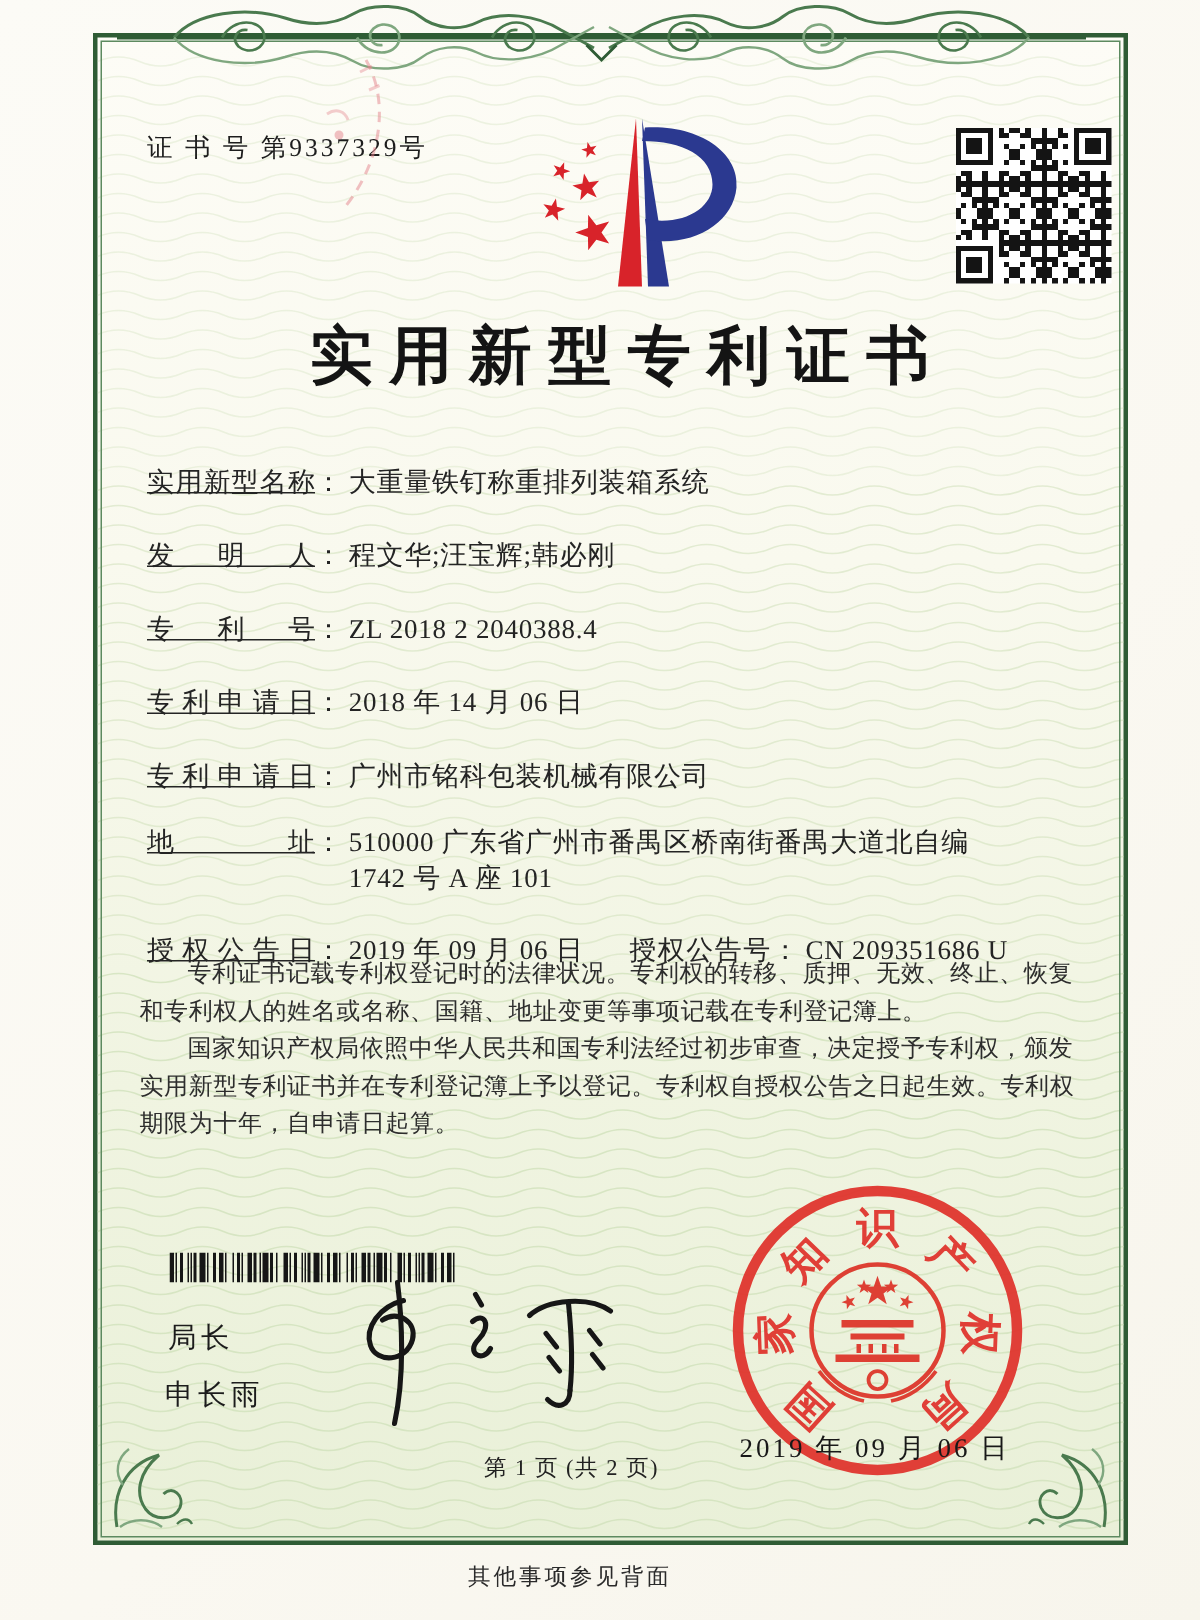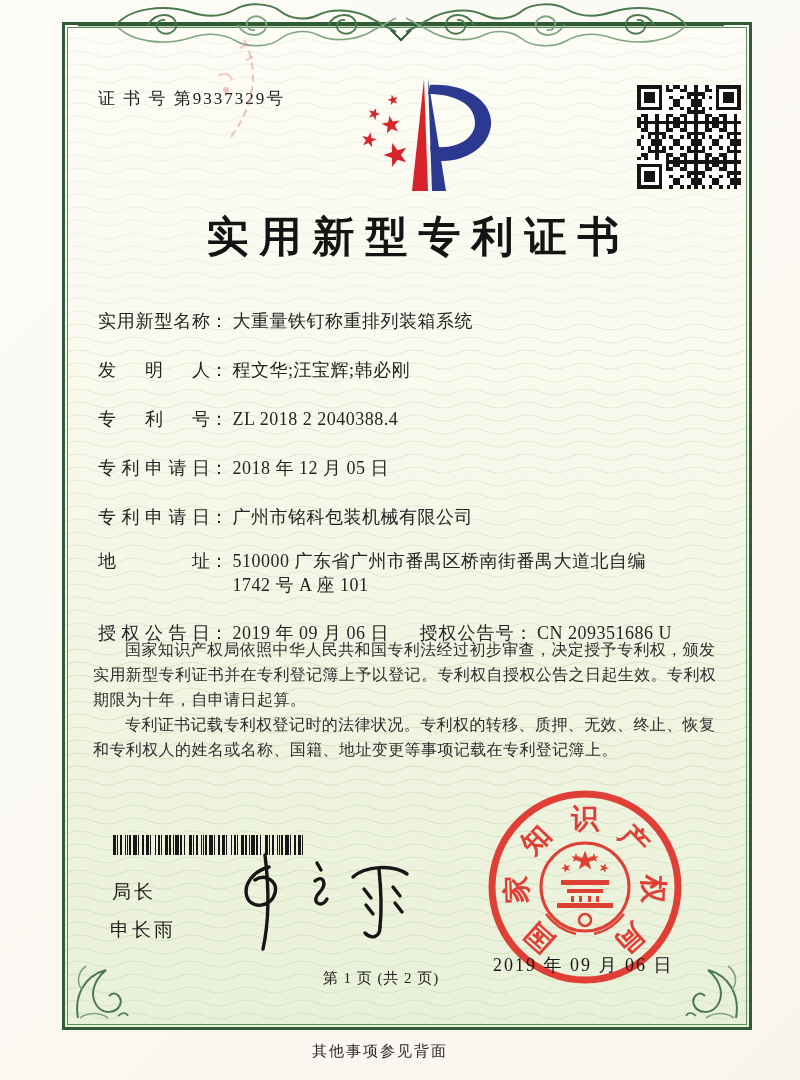--- a/index.html
+++ b/index.html
@@ -30,7 +30,7 @@
   }
   .rows{position:absolute;left:33px;top:284px;right:26px;}
   .row{position:absolute;left:0;font-size:18px;color:#242424;line-height:24px;}
-  .flabel{display:inline-block;width:112px;text-align:justify;text-align-last:justify;vertical-align:top;}
+  .flabel{display:inline-block;width:112px;text-align:justify;text-align-last:justify;vertical-align:top;text-decoration:underline;}
   .fcolon{display:inline-block;vertical-align:top;}
   .fvalue{display:inline-block;vertical-align:top;margin-left:0;max-width:452px;letter-spacing:.5px;}
   .pair2{margin-left:26px;}

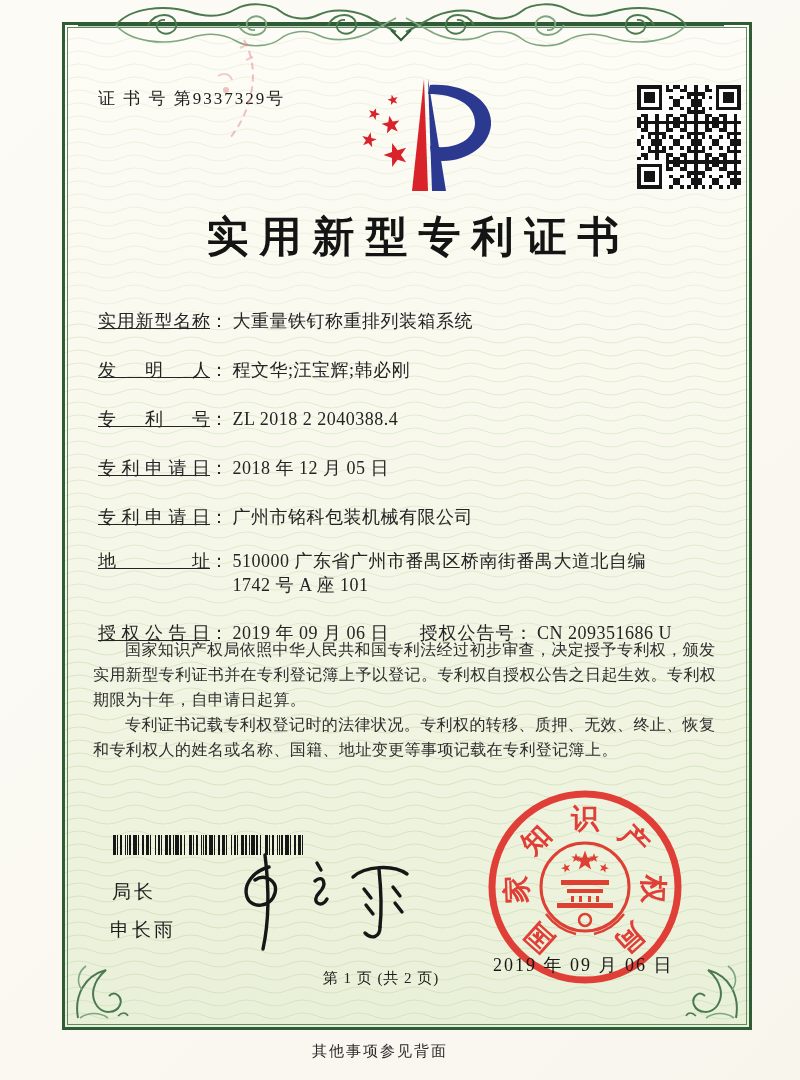--- a/index.html
+++ b/index.html
@@ -561,7 +561,7 @@
         </div>
         <div class="row" style="top:147px">
           <span class="flabel">专利申请日</span><span class="fcolon">：</span>
-          <span class="fvalue">2018 年 12 月 05 日</span>
+          <span class="fvalue">2018 年 14 月 06 日</span>
         </div>
         <div class="row" style="top:196px">
           <span class="flabel">专利申请日</span><span class="fcolon">：</span>

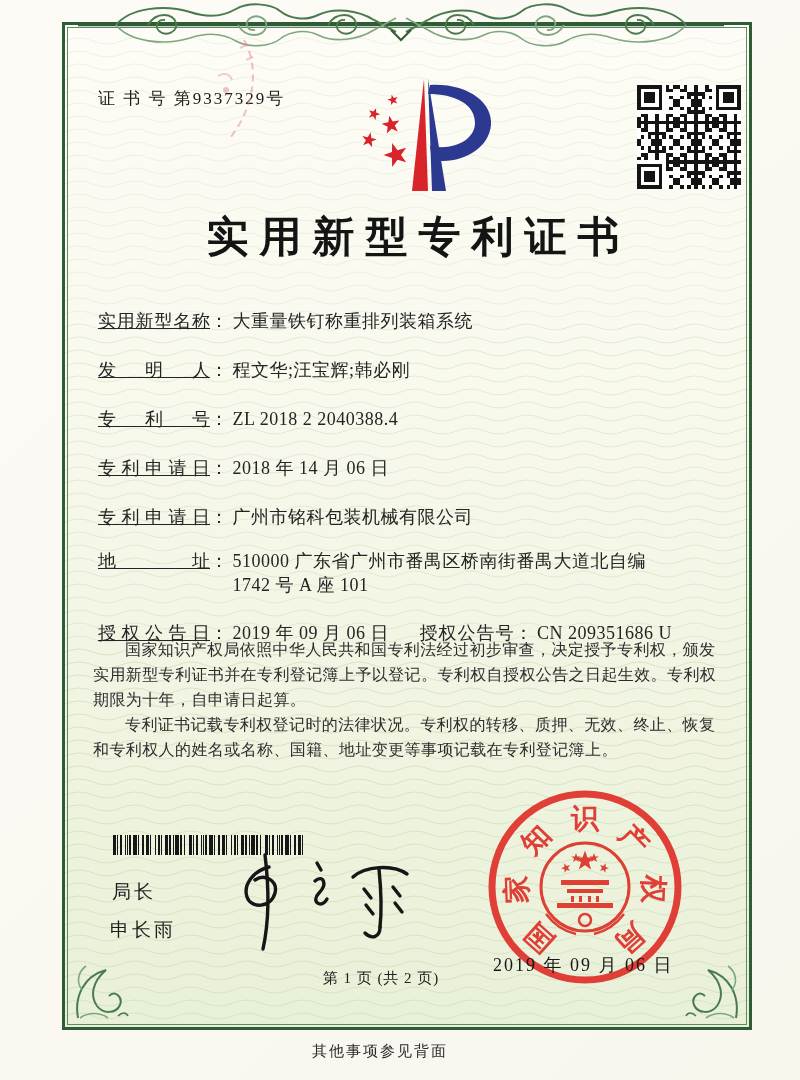--- a/index.html
+++ b/index.html
@@ -582,8 +582,8 @@
       </div>
 
       <div class="paras">
+        <p>专利证书记载专利权登记时的法律状况。专利权的转移、质押、无效、终止、恢复和专利权人的姓名或名称、国籍、地址变更等事项记载在专利登记簿上。</p>
         <p>国家知识产权局依照中华人民共和国专利法经过初步审查，决定授予专利权，颁发实用新型专利证书并在专利登记簿上予以登记。专利权自授权公告之日起生效。专利权期限为十年，自申请日起算。</p>
-        <p>专利证书记载专利权登记时的法律状况。专利权的转移、质押、无效、终止、恢复和专利权人的姓名或名称、国籍、地址变更等事项记载在专利登记簿上。</p>
       </div>
 
       <svg class="barcode" width="198" height="20" viewBox="0 0 198 20">

